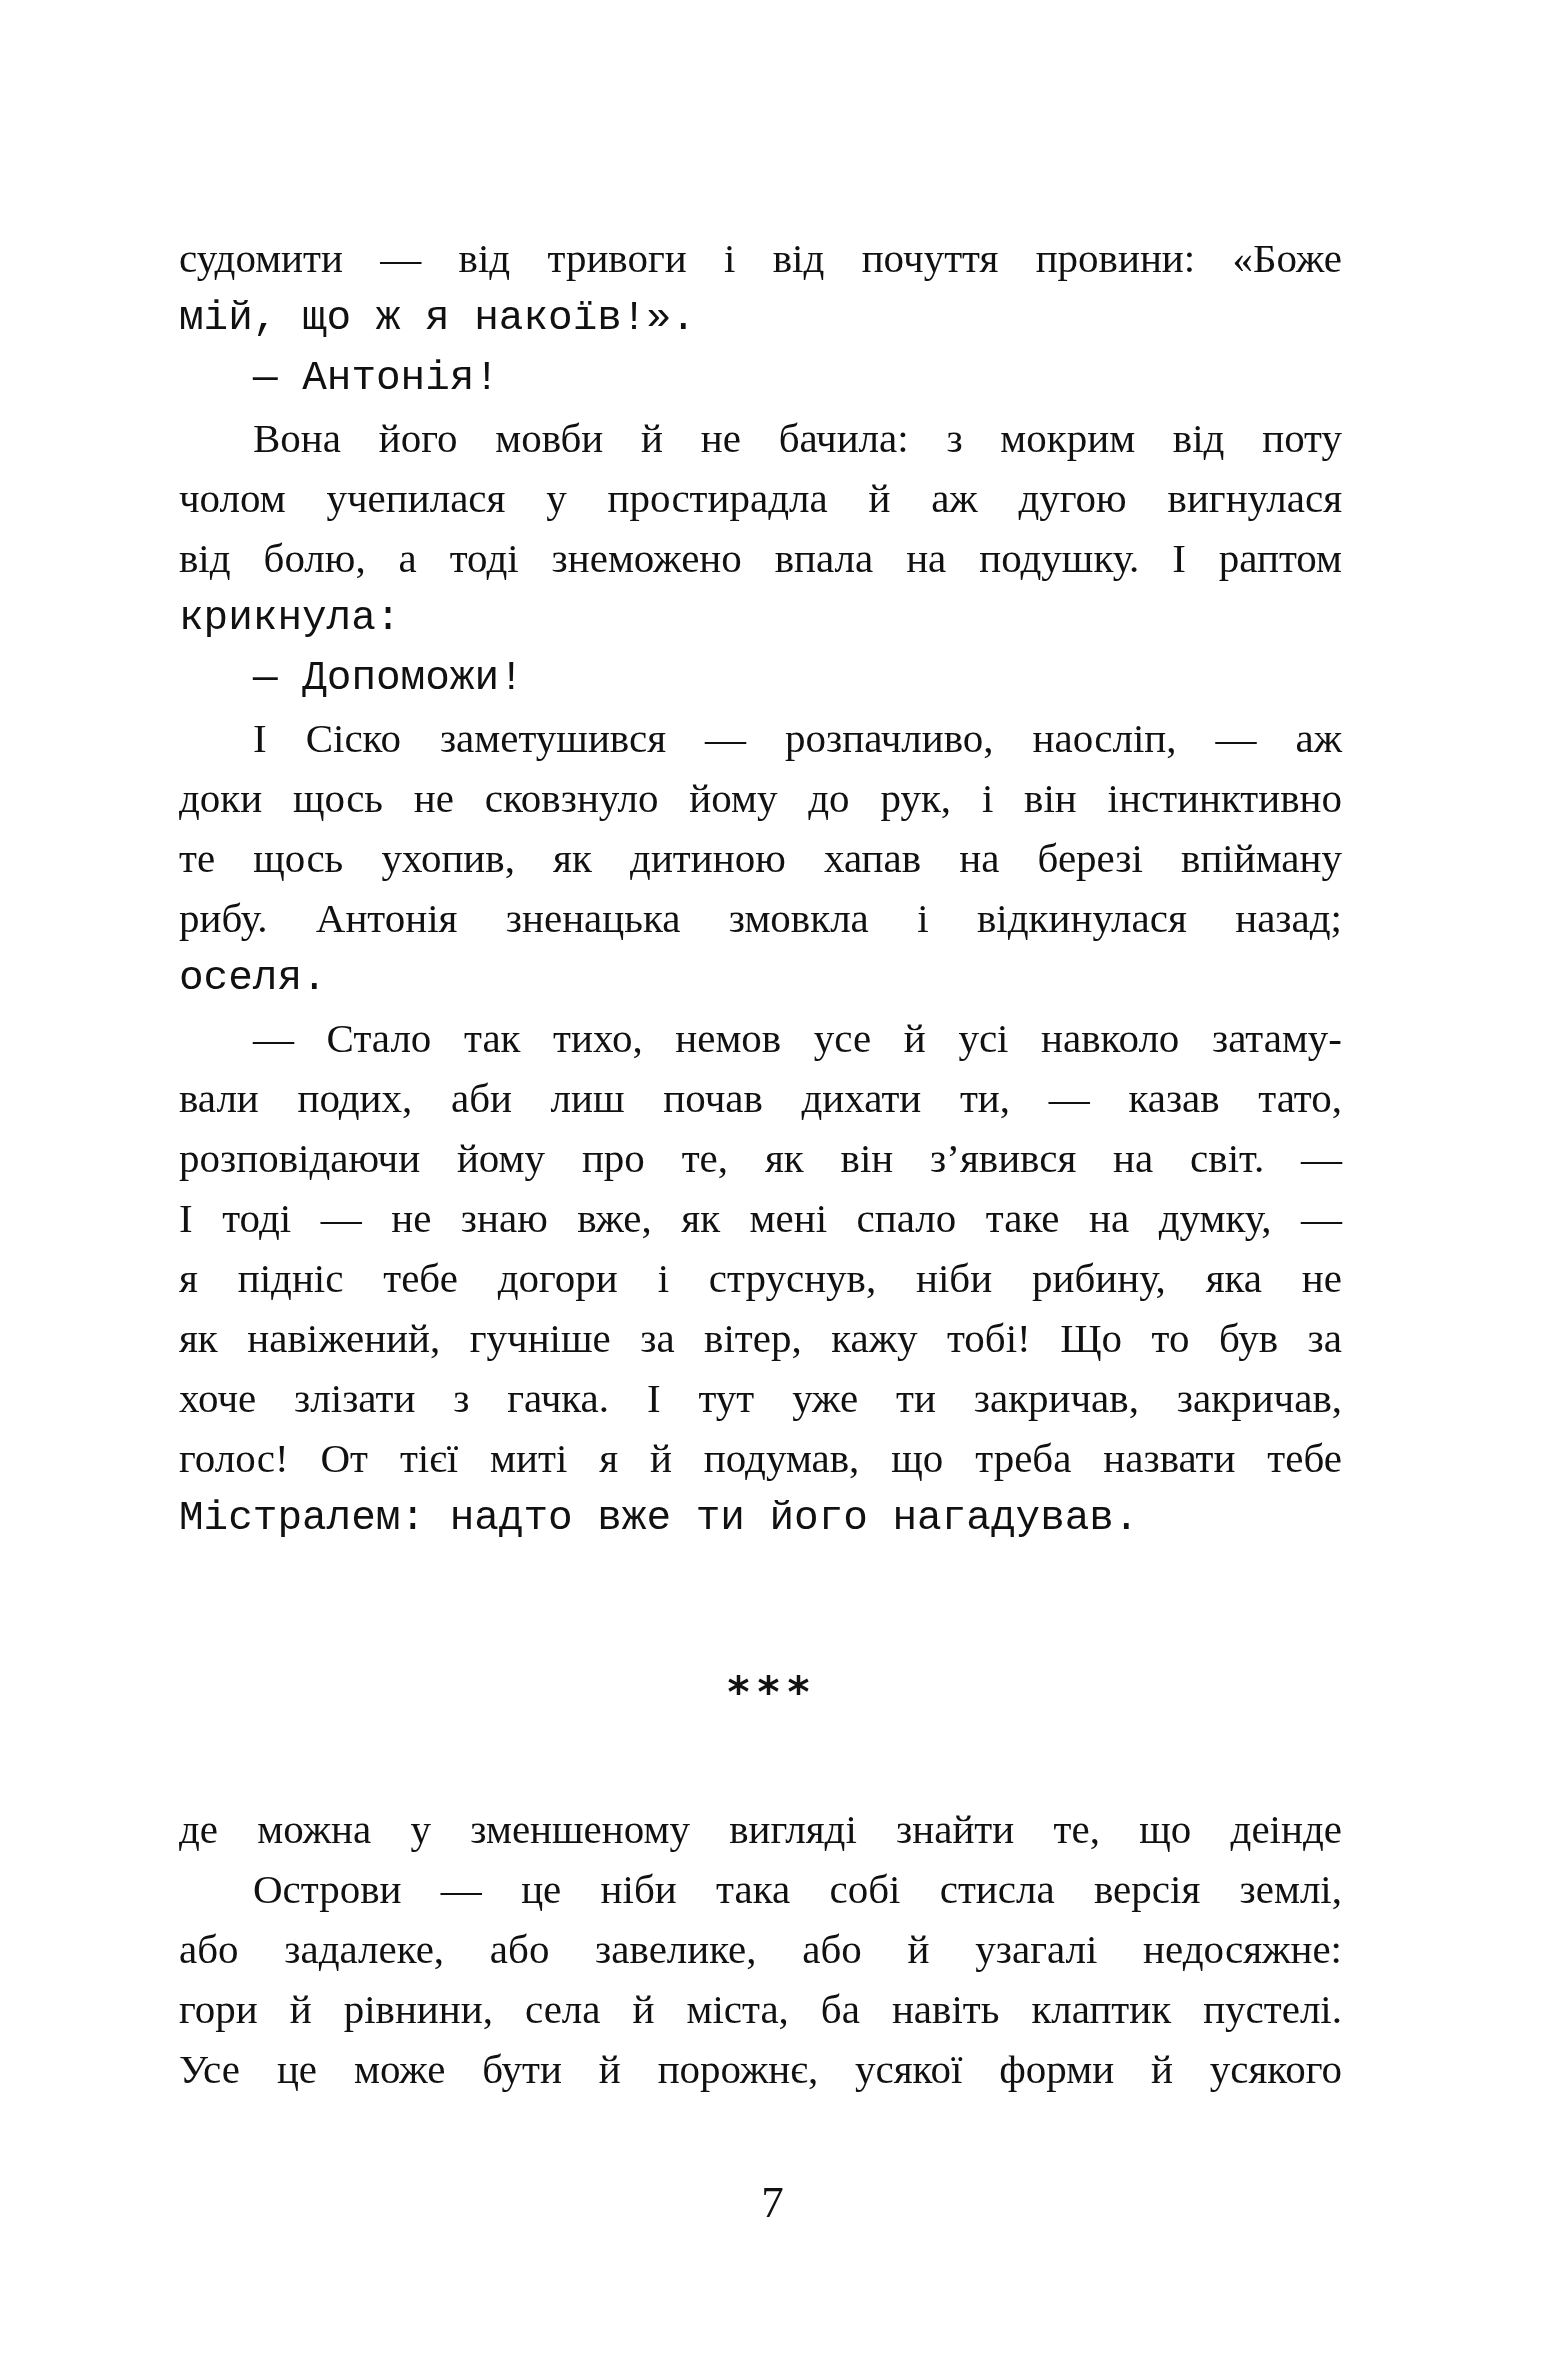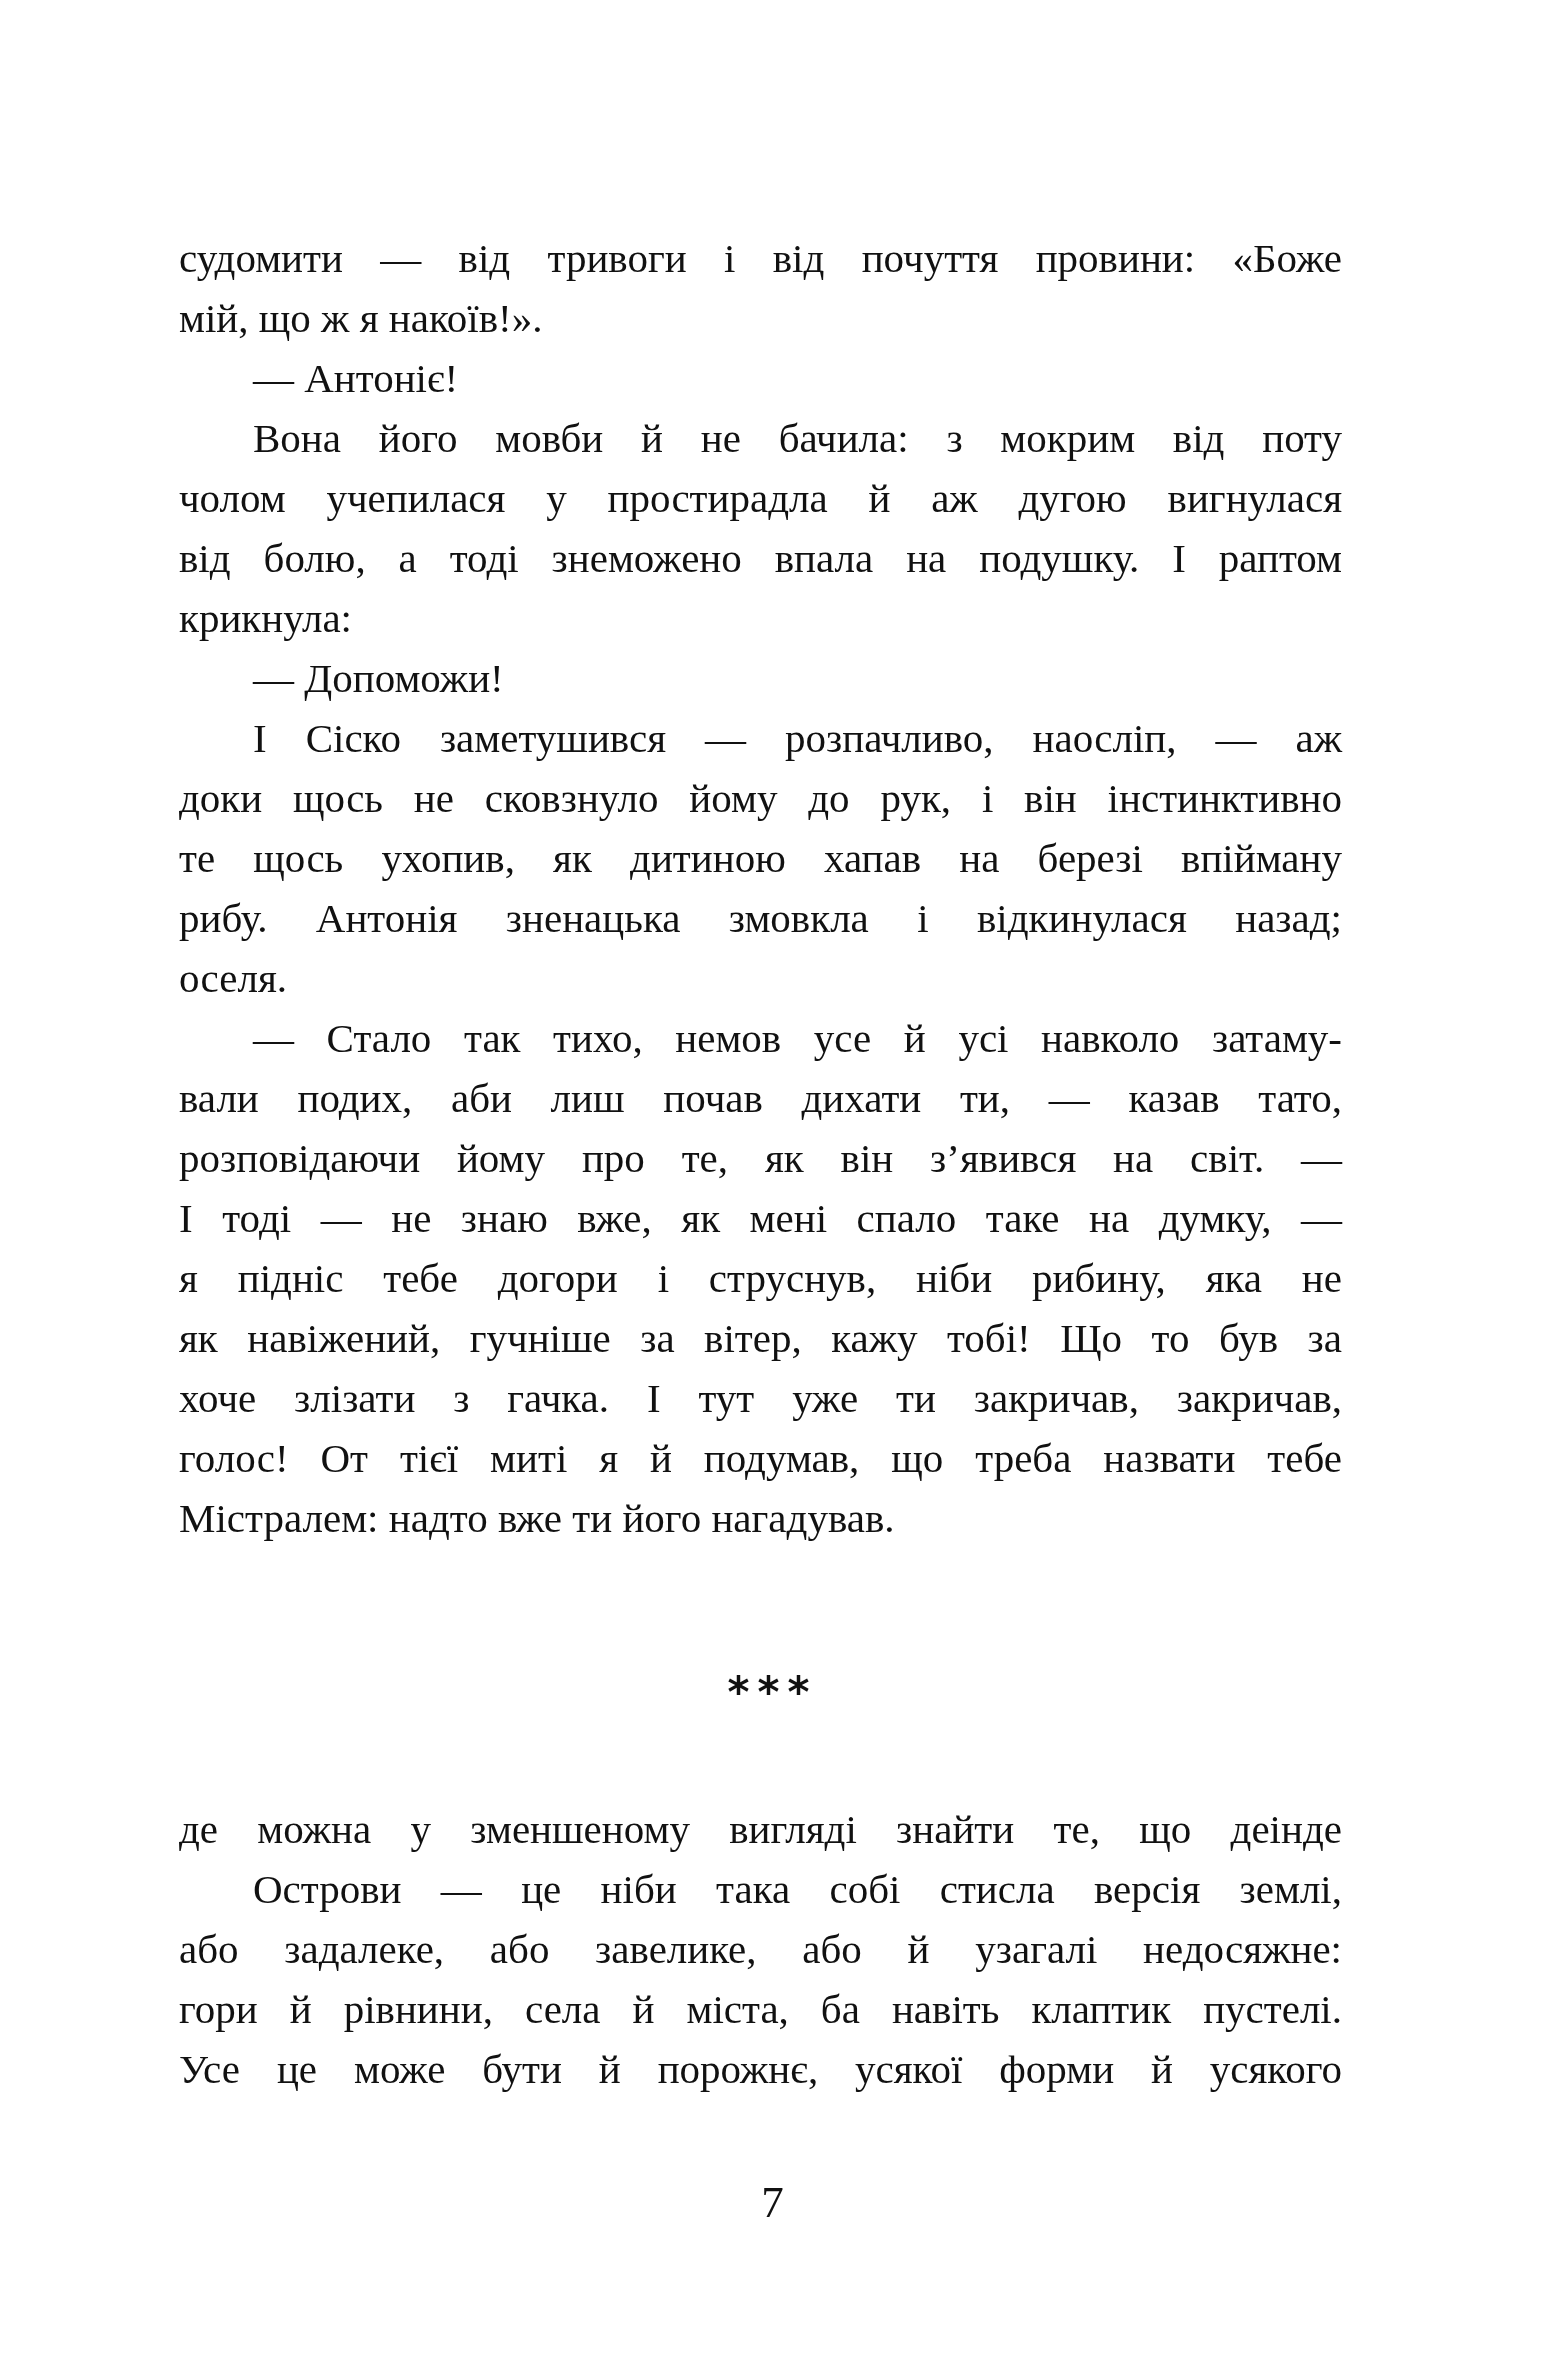--- a/index.html
+++ b/index.html
@@ -39,6 +39,7 @@
   }
   .line.last {
     text-align-last: left;
+    font-family: Liberation Mono, monospace;
   }
   .line.indent {
     padding-left: 74px;

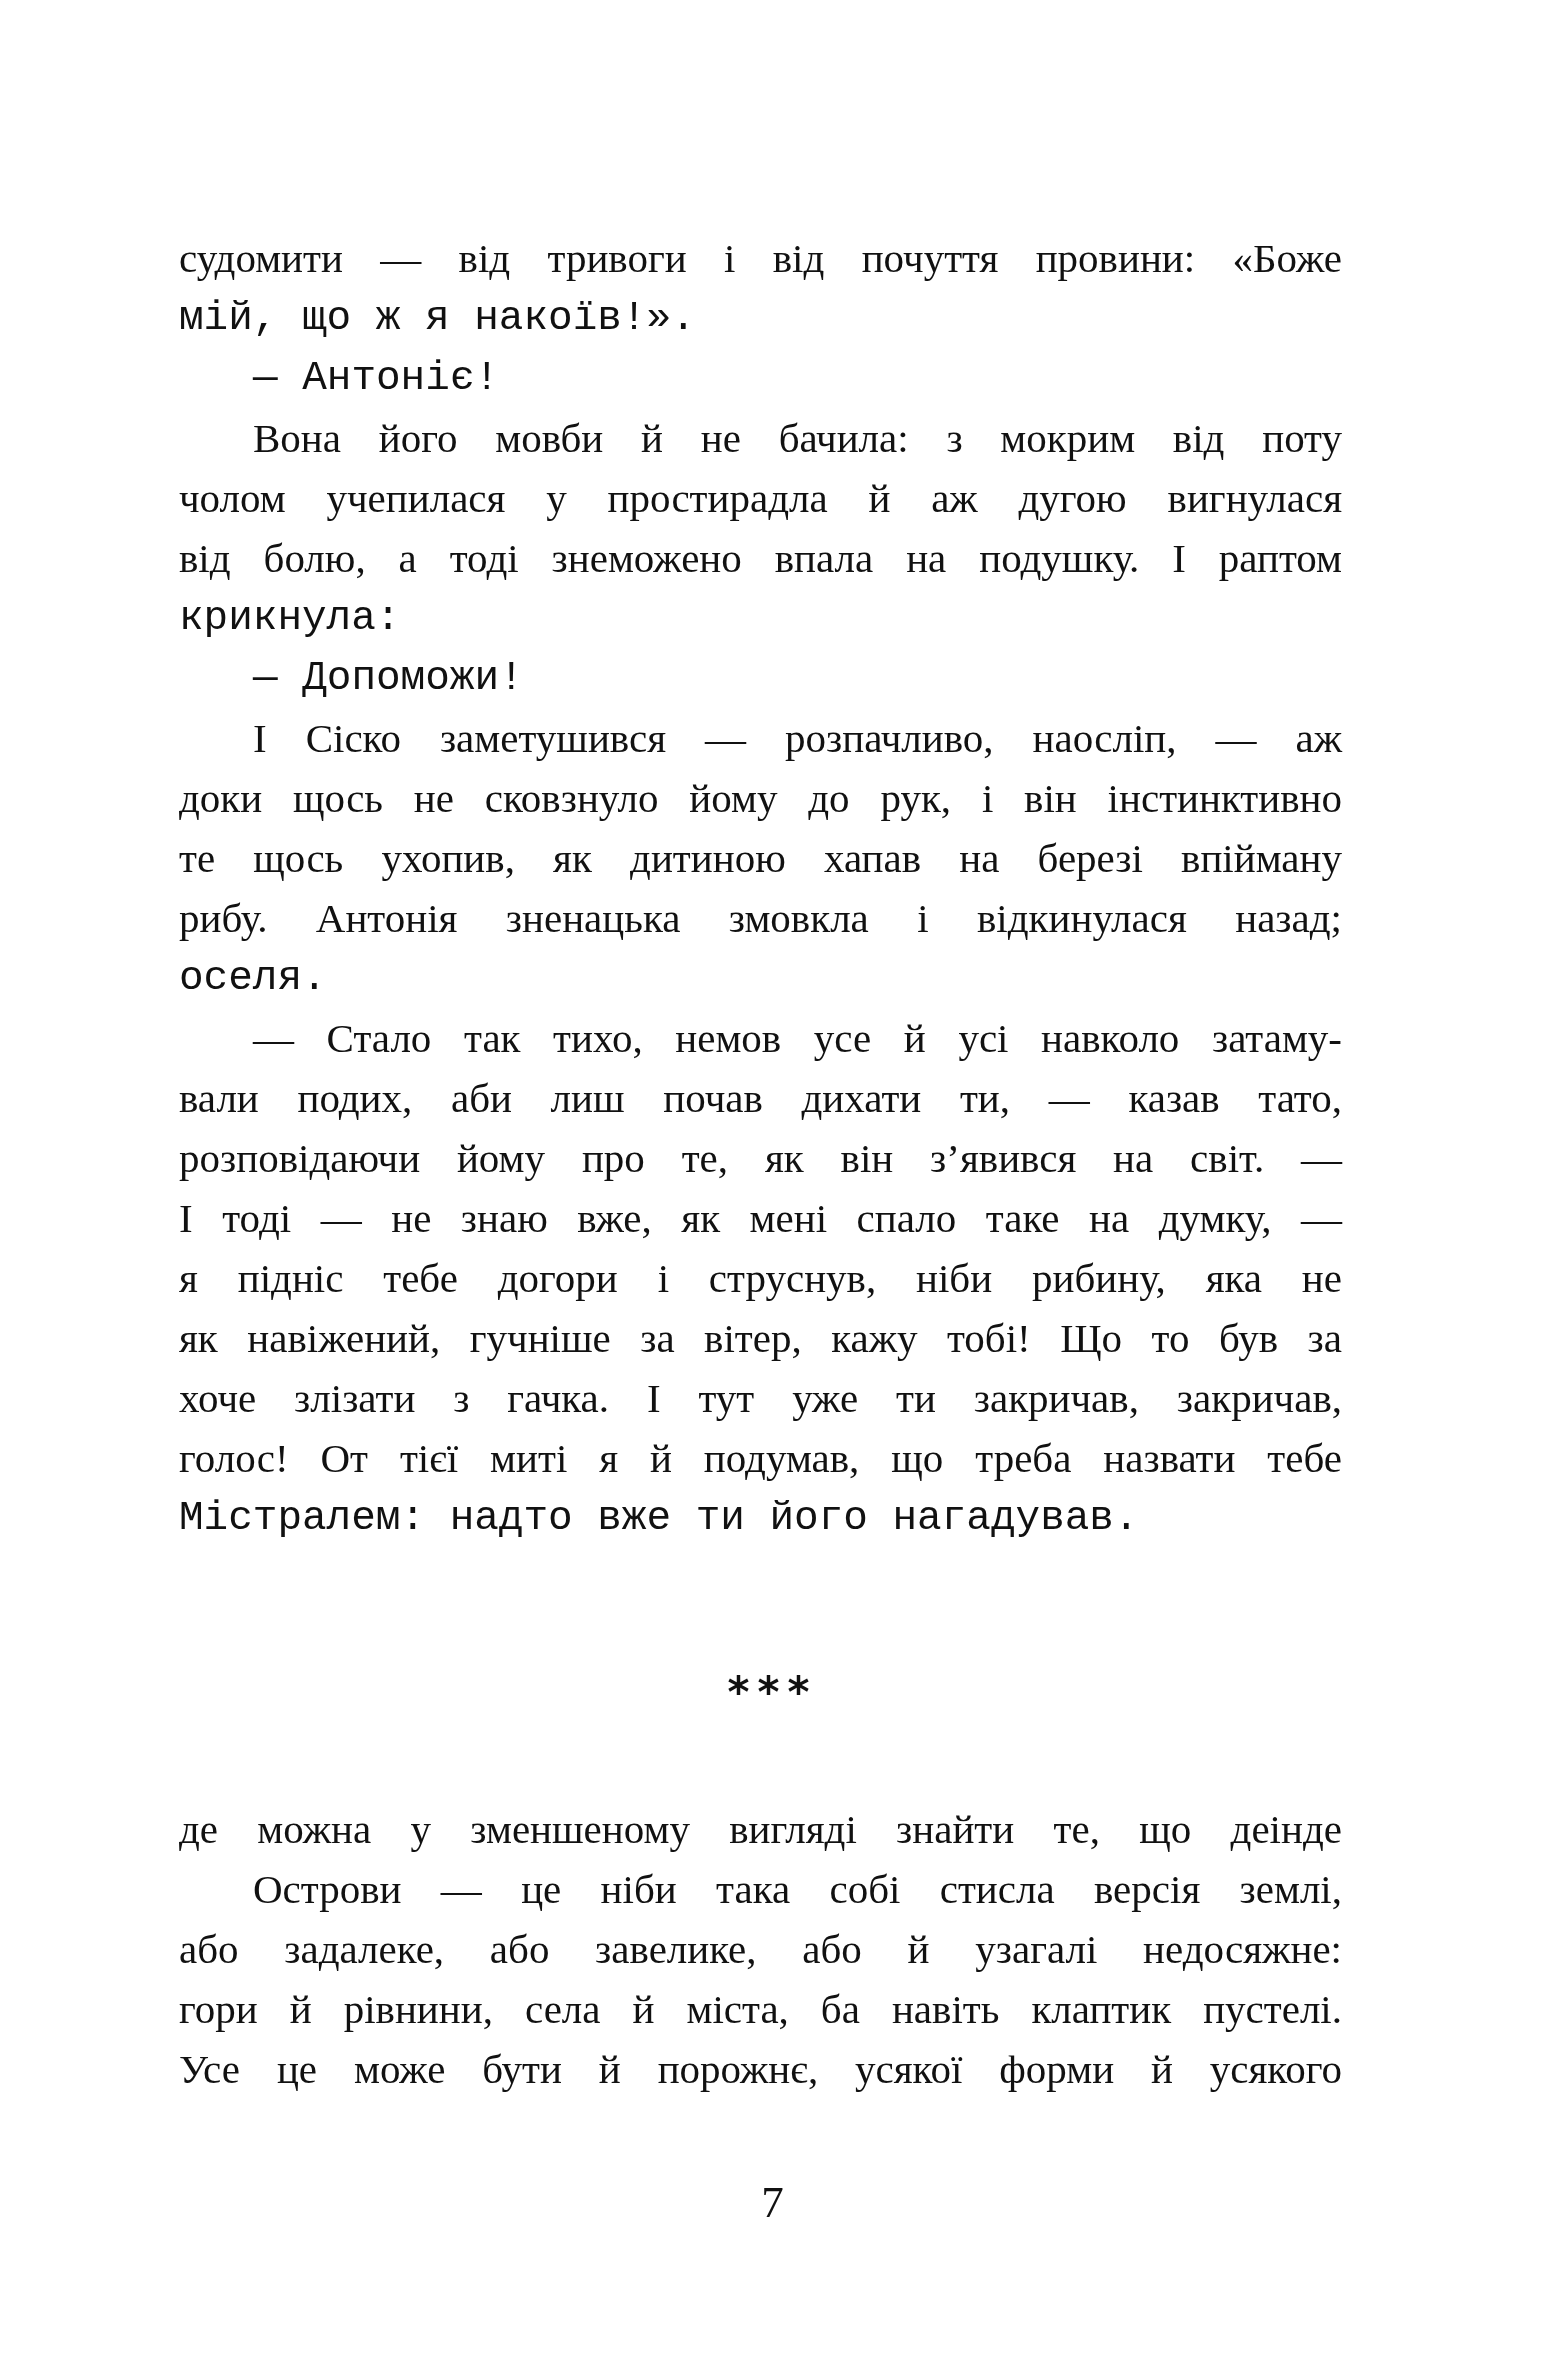--- a/index.html
+++ b/index.html
@@ -78,7 +78,7 @@
   <div class="text-block block-1">
     <span class="line">судомити — від тривоги і від почуття провини: «Боже</span>
     <span class="line last">мій, що ж я накоїв!».</span>
-    <span class="line indent last">— Антоніє!</span>
+    <span class="line indent last">— Антонія!</span>
     <span class="line indent">Вона його мовби й не бачила: з мокрим від поту</span>
     <span class="line">чолом учепилася у простирадла й аж дугою вигнулася</span>
     <span class="line">від болю, а тоді знеможено впала на подушку. І раптом</span>

